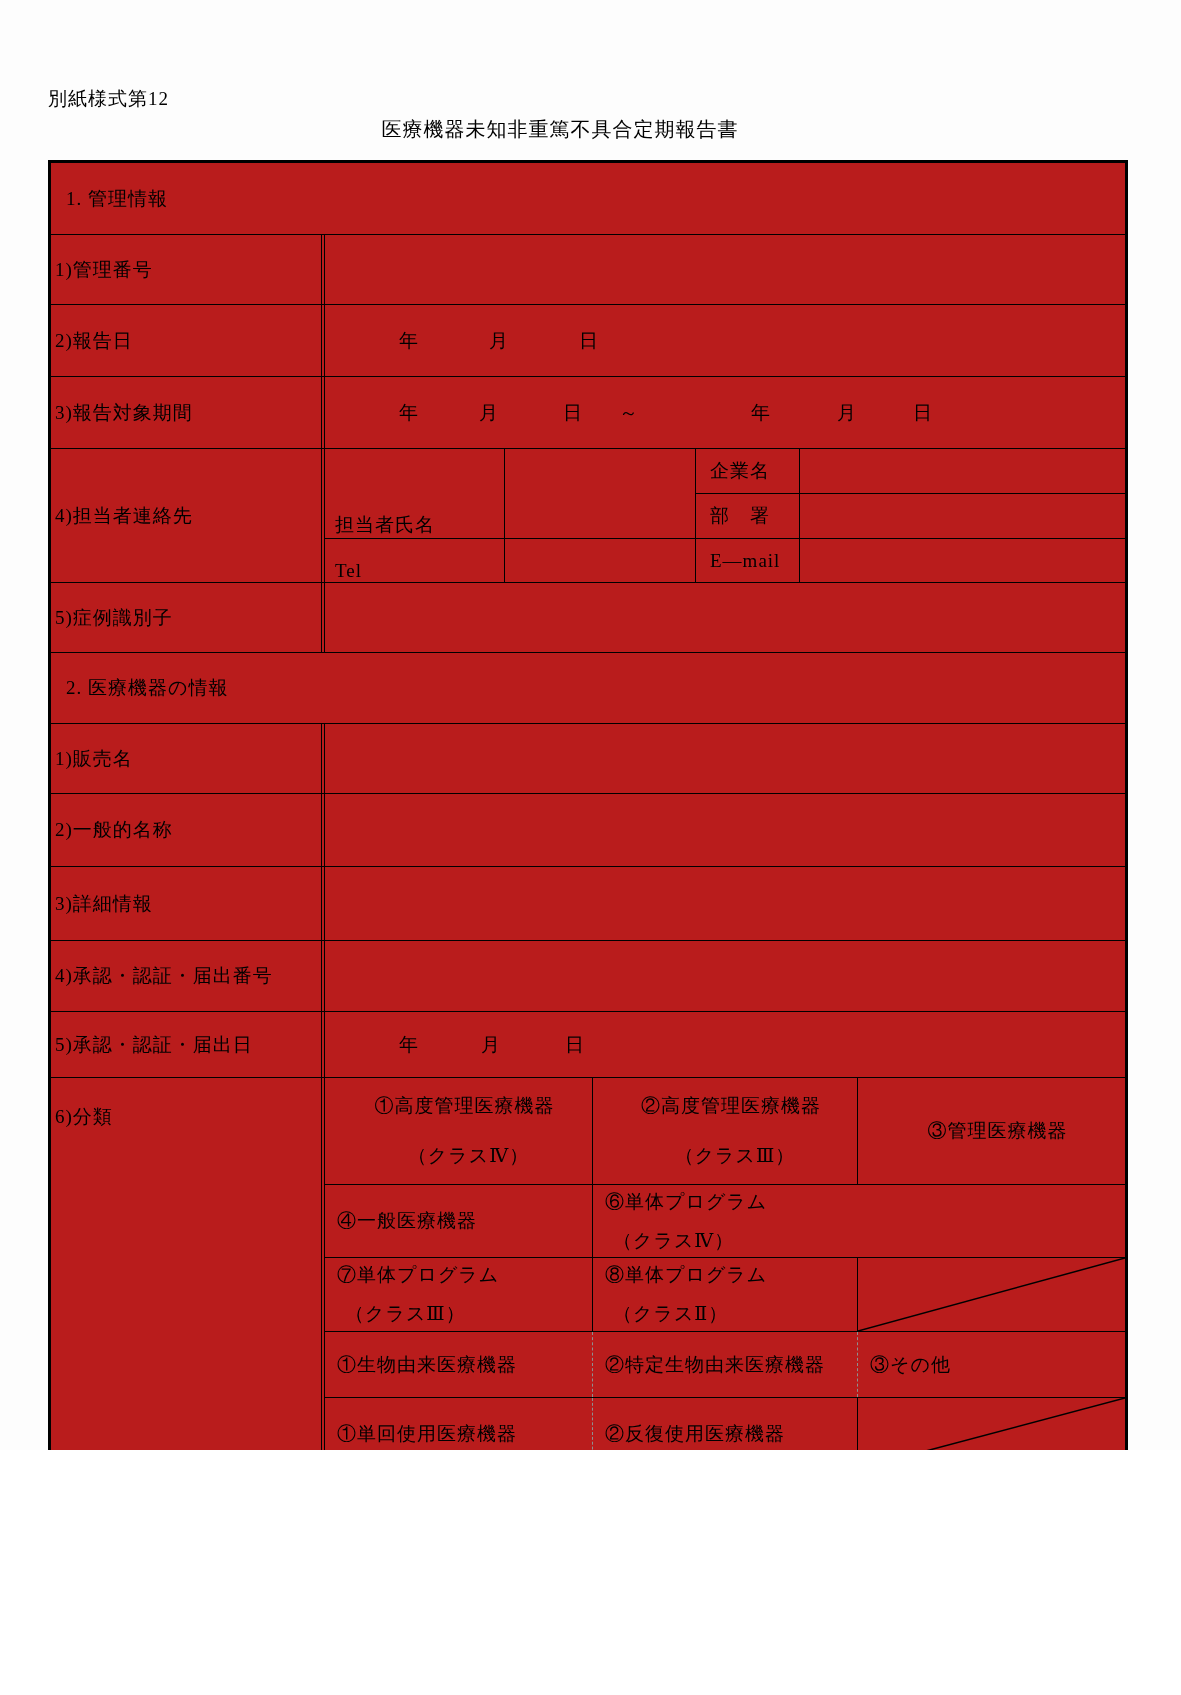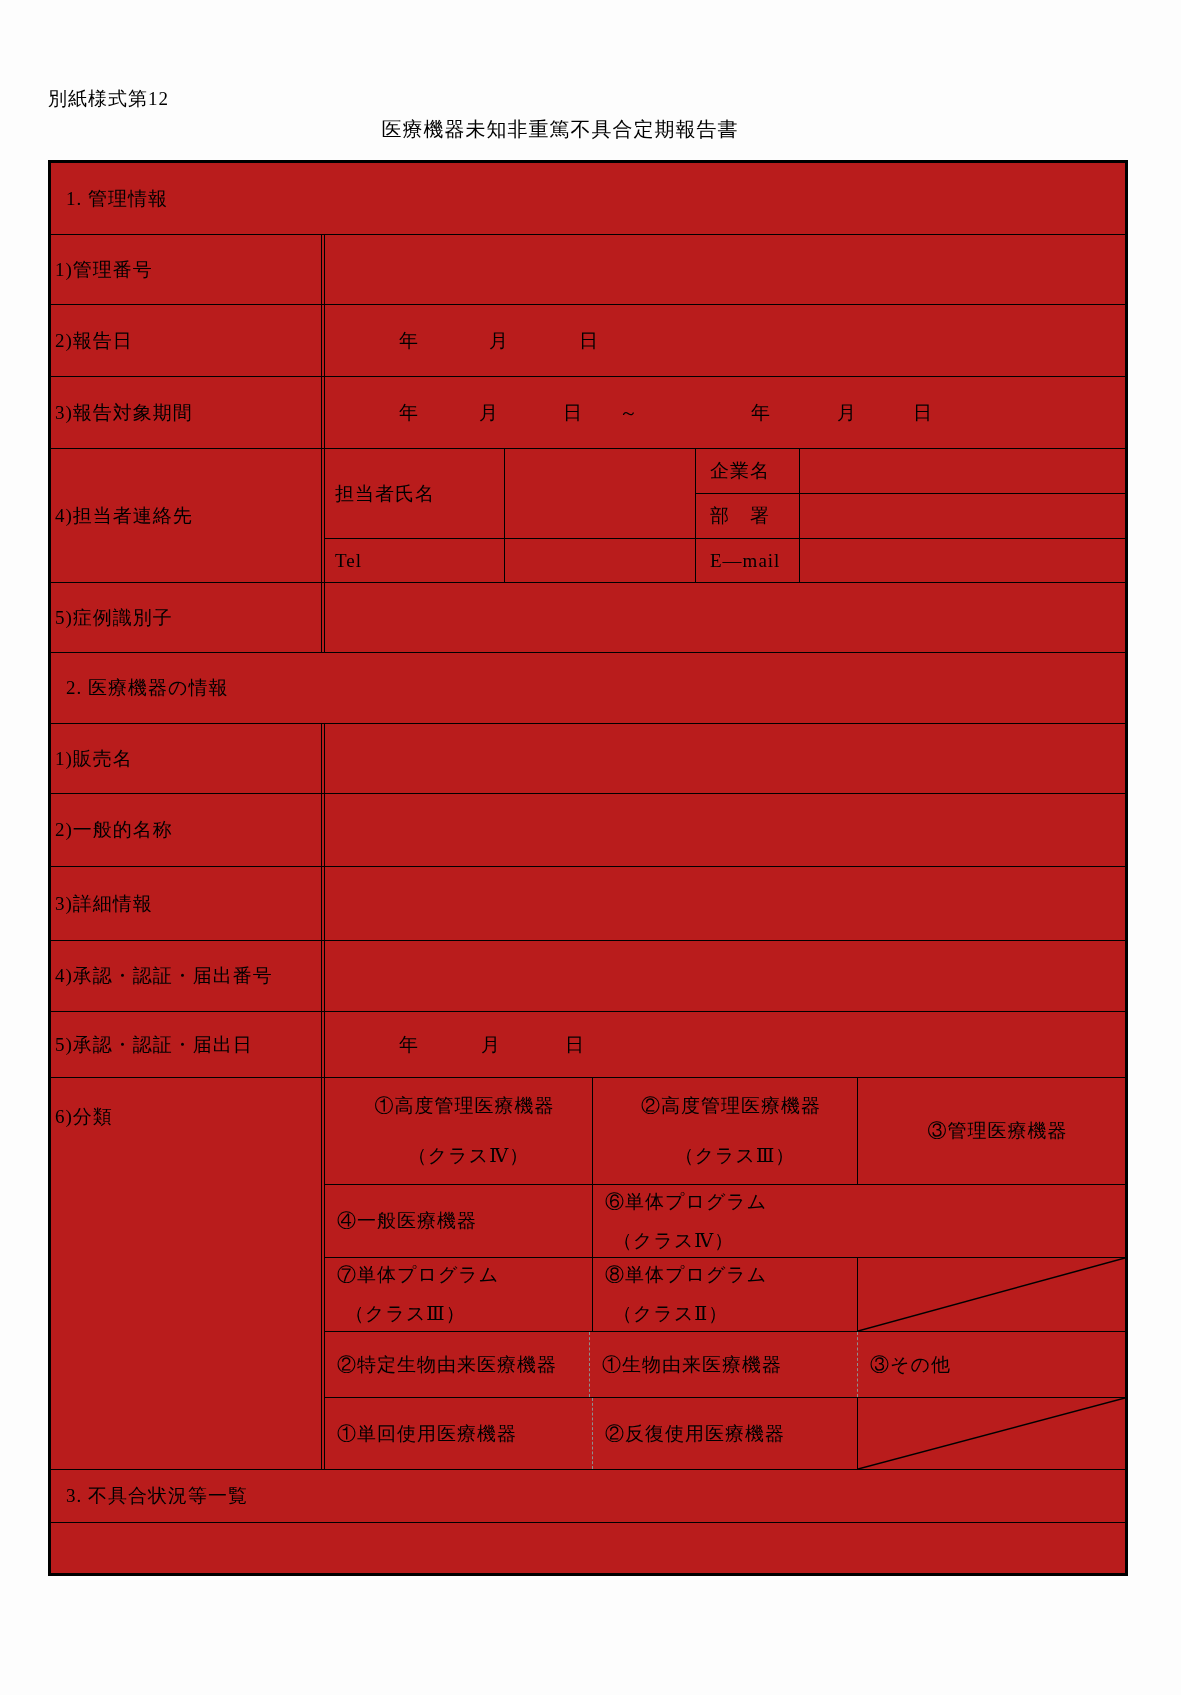--- a/index.html
+++ b/index.html
@@ -4,7 +4,7 @@
 <style>
   html,body{margin:0;padding:0;background:#fff;}
   .sheet{
-    position:relative;width:1181px;height:1695px;background:#fdfdfd;
+    position:relative;width:1181px;height:1450px;background:#fdfdfd;
     font-family:"Liberation Serif","DejaVu Serif",serif;
     color:#000;font-size:19px;letter-spacing:1px;overflow:hidden;
   }

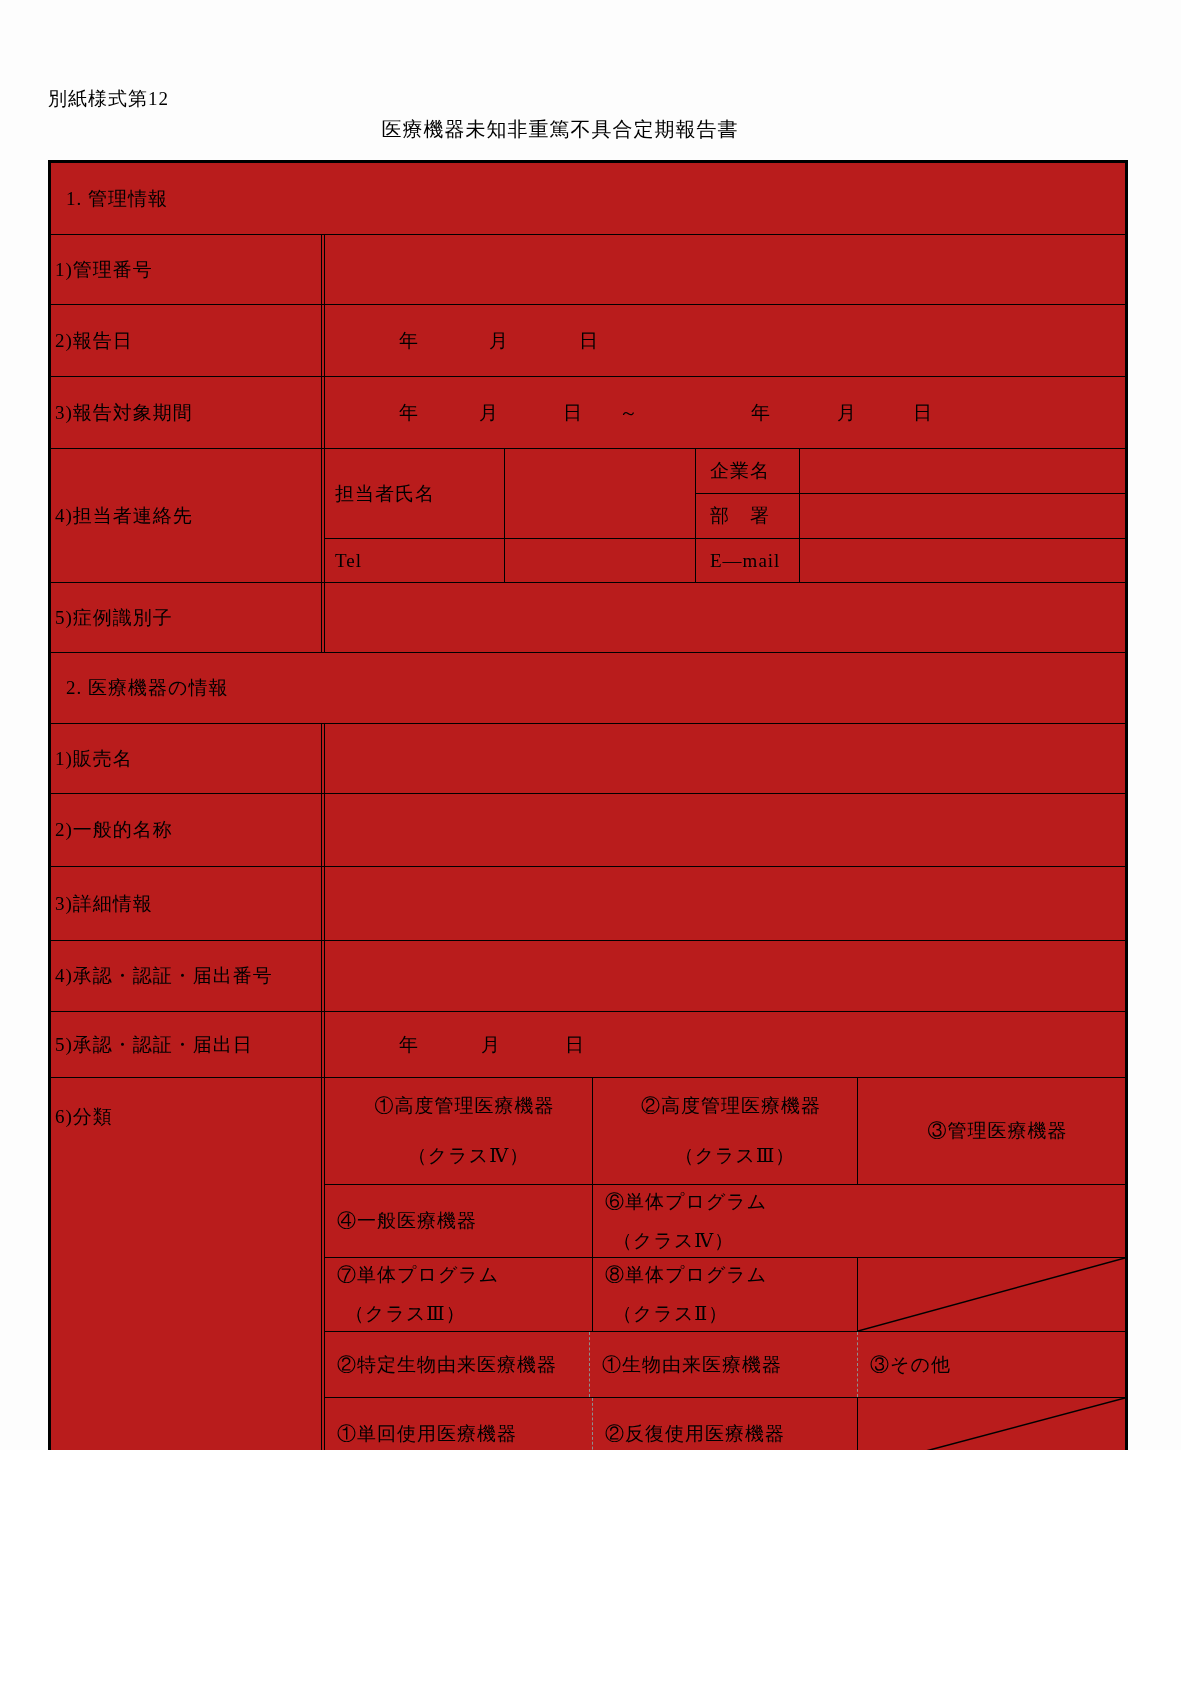--- a/index.html
+++ b/index.html
@@ -36,7 +36,7 @@
   .contact{flex:1 1 auto;display:flex;flex-direction:column;}
   .c-top{height:90px;border-bottom:1px solid #000;display:flex;box-sizing:border-box;}
   .c-bot{flex:1 1 auto;display:flex;}
-  .c-name{flex:0 0 180px;border-right:1px solid #000;display:flex;align-items:center;padding-left:10px;box-sizing:border-box;}
+  .c-name{flex:0 0 180px;border-right:1px solid #000;display:flex;align-items:flex-end;padding-left:10px;box-sizing:border-box;}
   .c-nameval{flex:0 0 191px;border-right:1px solid #000;box-sizing:border-box;}
   .c-sub{flex:1 1 auto;display:flex;flex-direction:column;}
   .c-subrow{display:flex;flex:1 1 auto;}

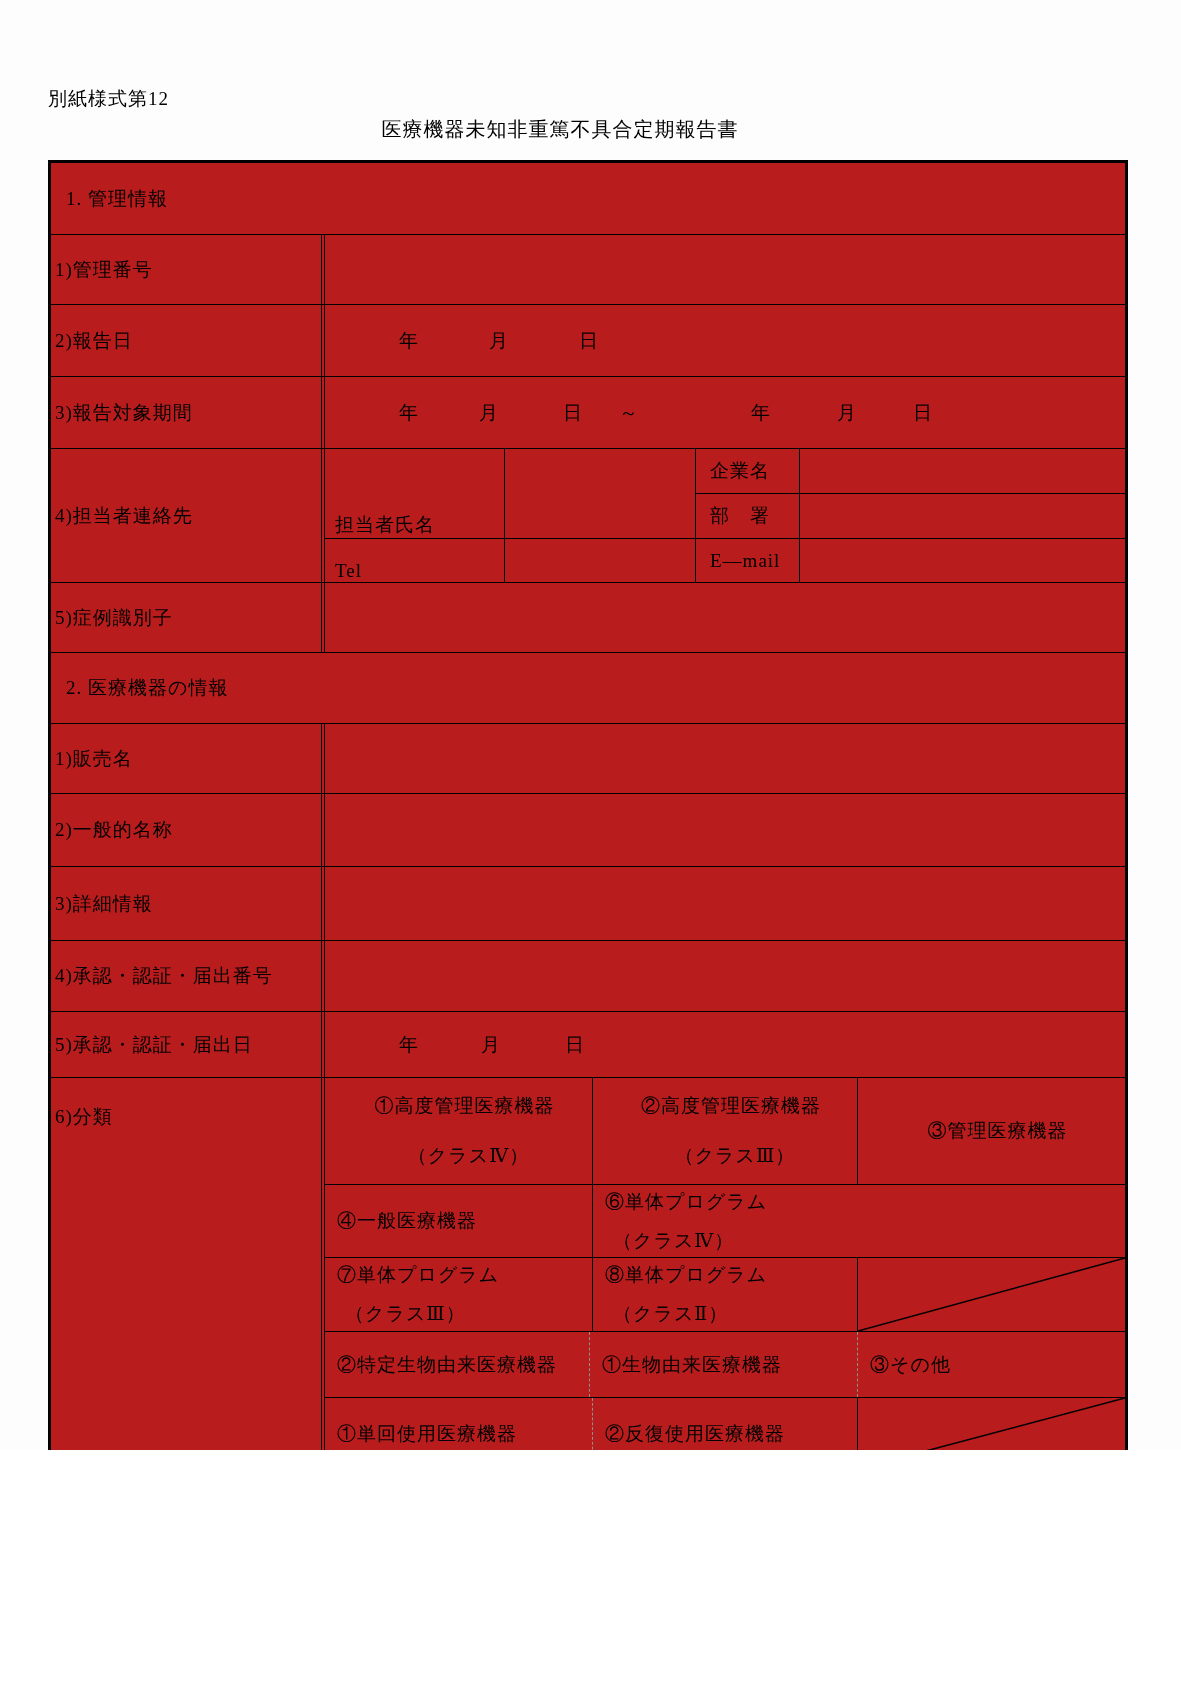--- a/index.html
+++ b/index.html
@@ -242,11 +242,11 @@
         </div>
 
         <div class="cr r4">
+          <div class="cc cc1">
+            <span>①生物由来医療機器</span>
+          </div>
           <div class="cc cc2">
             <span>②特定生物由来医療機器</span>
-          </div>
-          <div class="cc cc1">
-            <span>①生物由来医療機器</span>
           </div>
           <div class="cc cc3">
             <span>③その他</span>

